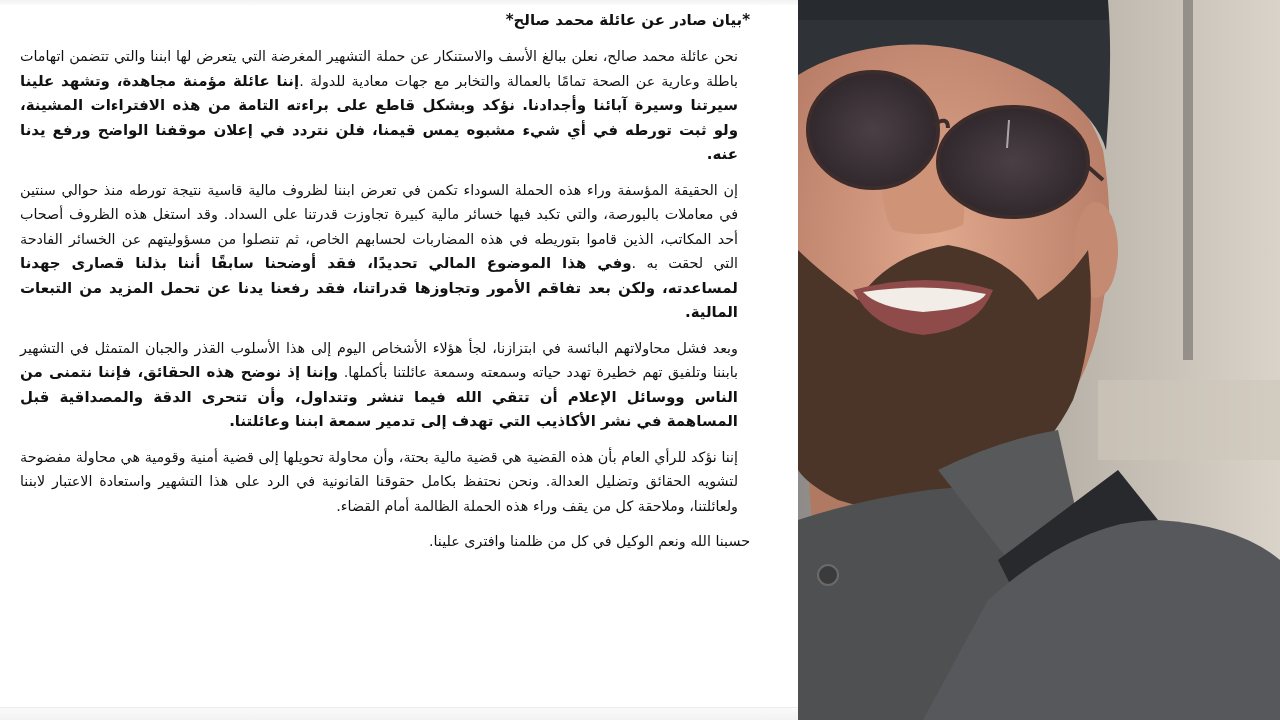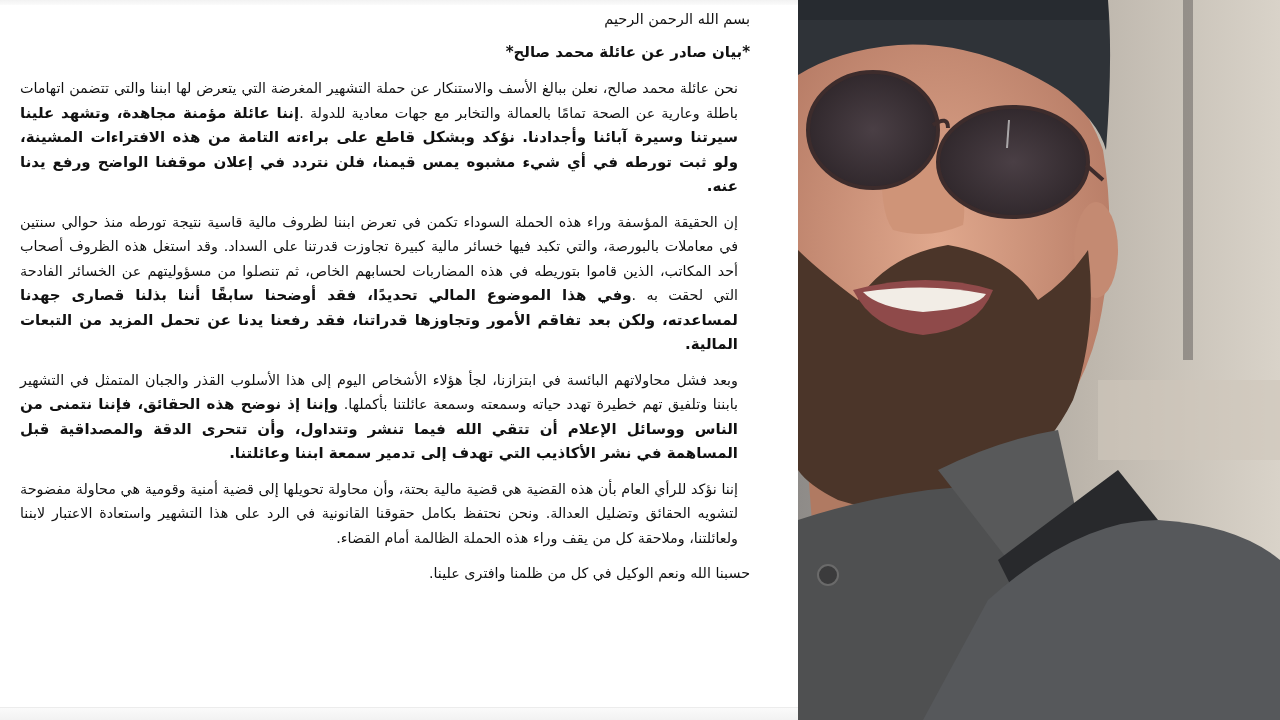--- a/index.html
+++ b/index.html
@@ -47,7 +47,6 @@
 <div class="doc">
   <div class="doc-topbar"></div>
   <div class="doc-inner">
-    <p class="basmala">بسم الله الرحمن الرحيم</p>
     <p class="title">*بيان صادر عن عائلة محمد صالح*</p>
 
     <p class="para"><span>نحن عائلة محمد صالح، نعلن ببالغ الأسف والاستنكار عن حملة التشهير المغرضة التي يتعرض لها ابننا والتي تتضمن اتهامات باطلة وعارية عن الصحة تمامًا بالعمالة والتخابر مع جهات معادية للدولة .</span><b>إننا عائلة مؤمنة مجاهدة، وتشهد علينا سيرتنا وسيرة آبائنا وأجدادنا. نؤكد وبشكل قاطع على براءته التامة من هذه الافتراءات المشينة، ولو ثبت تورطه في أي شيء مشبوه يمس قيمنا، فلن نتردد في إعلان موقفنا الواضح ورفع يدنا عنه.</b></p>

